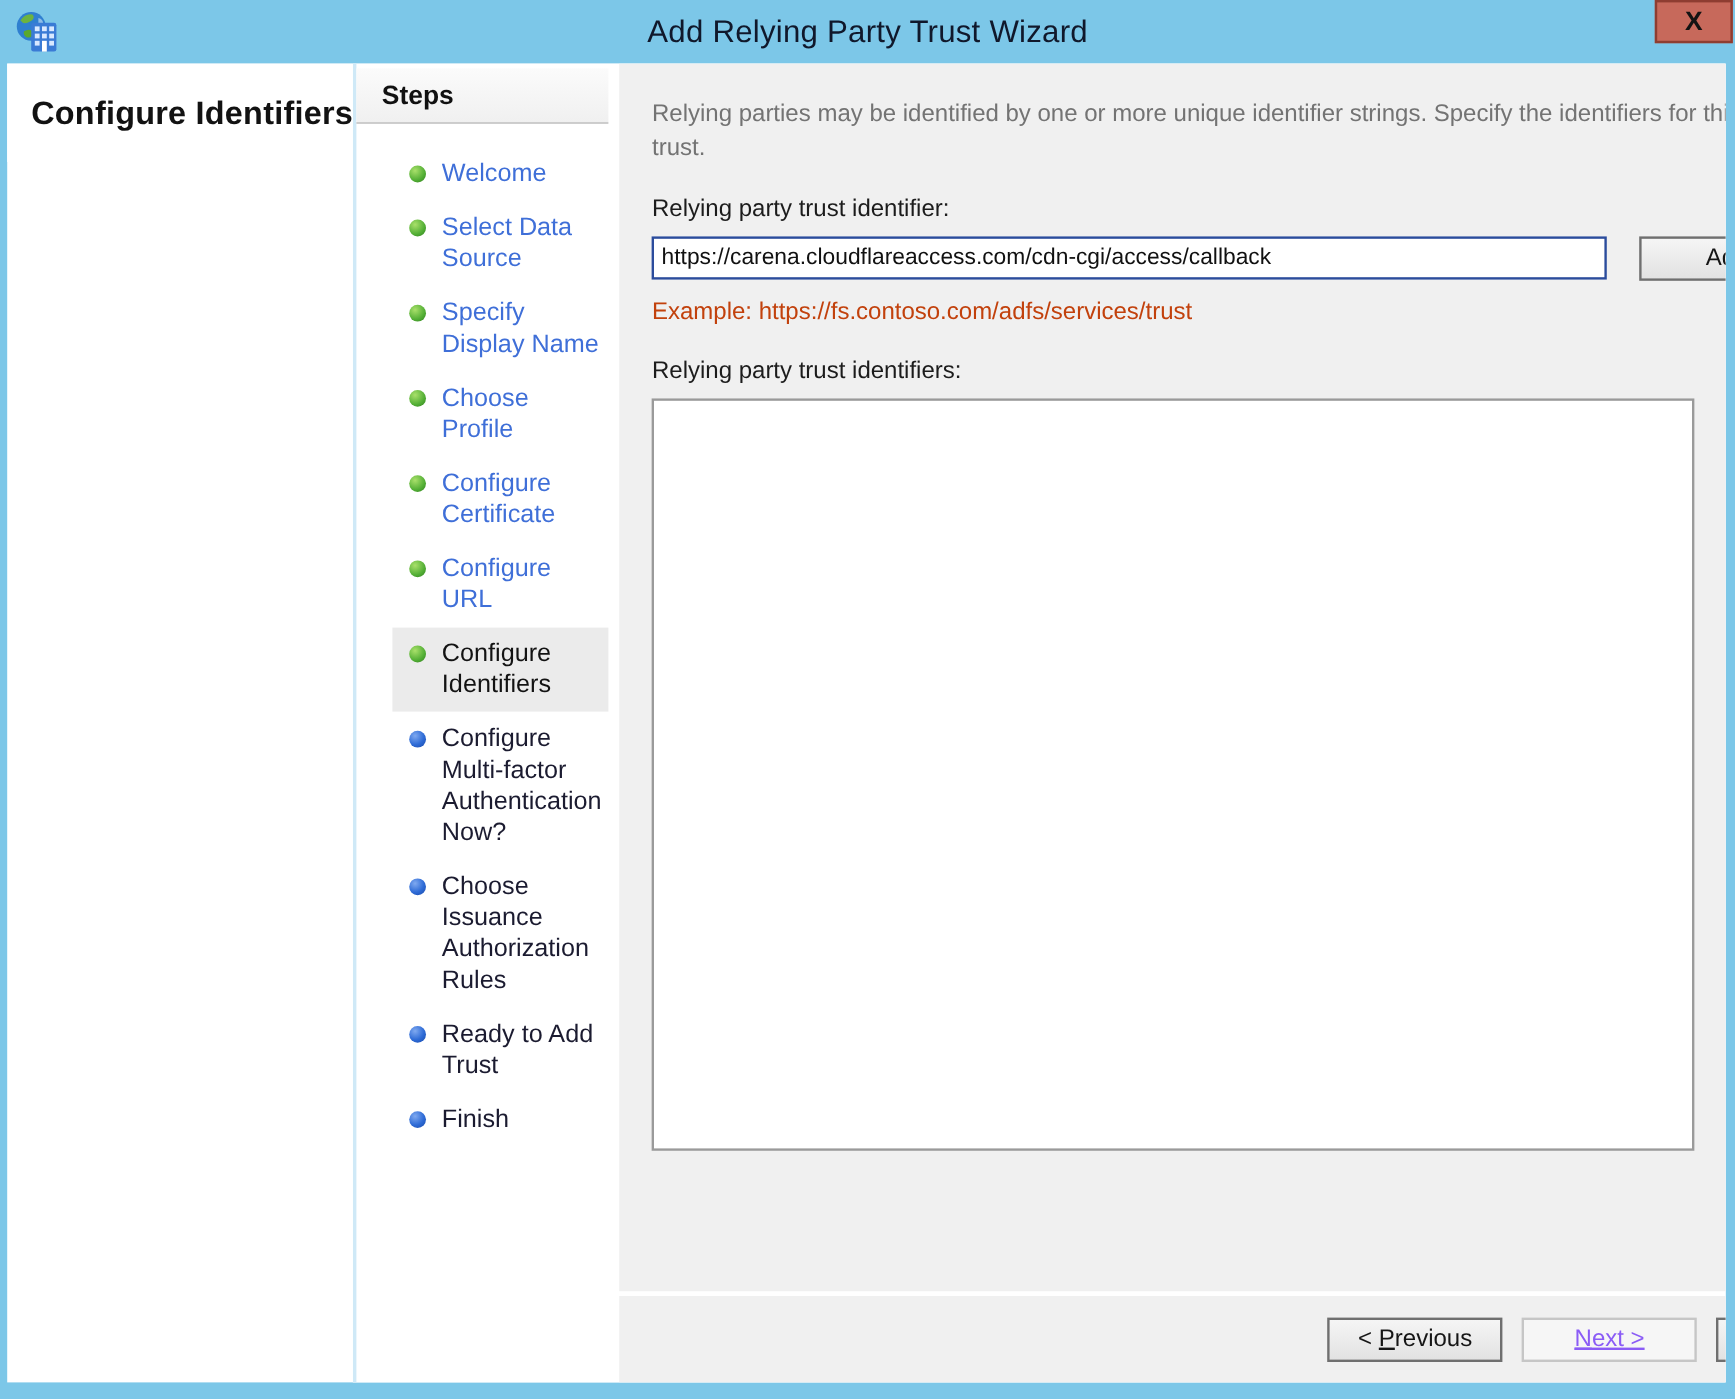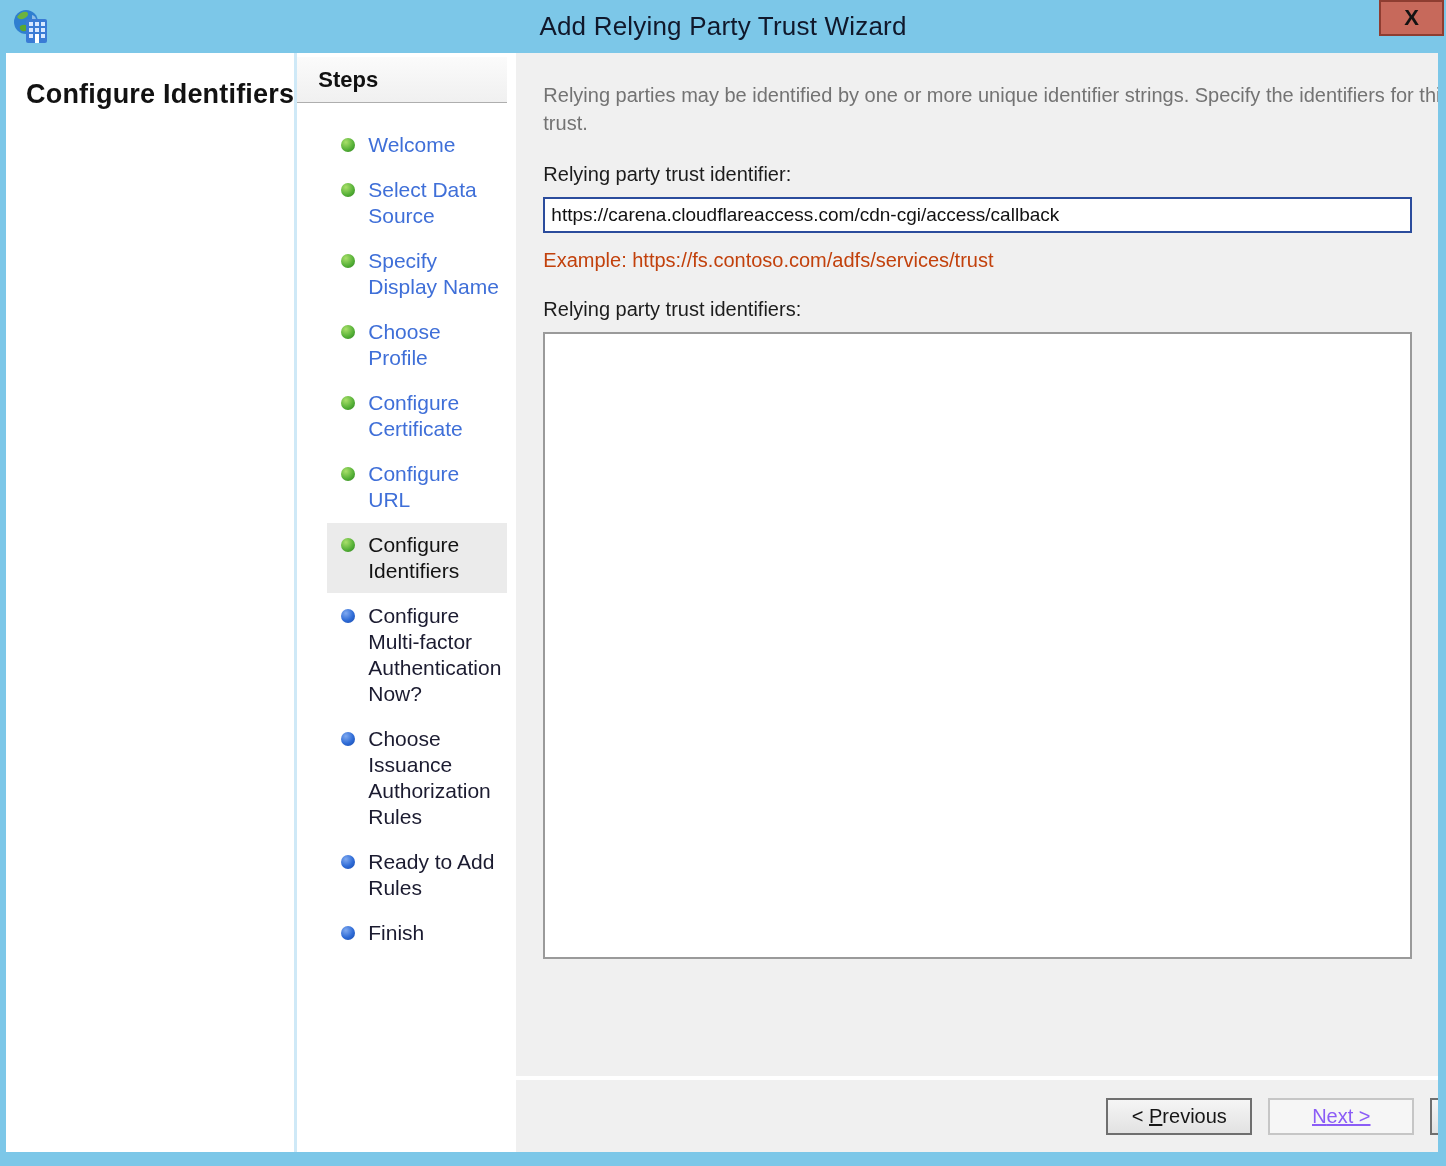--- a/index.html
+++ b/index.html
@@ -74,7 +74,7 @@
   .row{ display:flex; align-items:flex-start; margin-top:11px; }
 
   .id-input{
-    width:869px; height:36px; border:2px solid #2b4c9c; background:#fff;
+    width:796px; height:36px; border:2px solid #2b4c9c; background:#fff;
     font-family:"Liberation Sans",sans-serif; font-size:19px; color:#111;
     padding:0 6px; outline:none;
   }

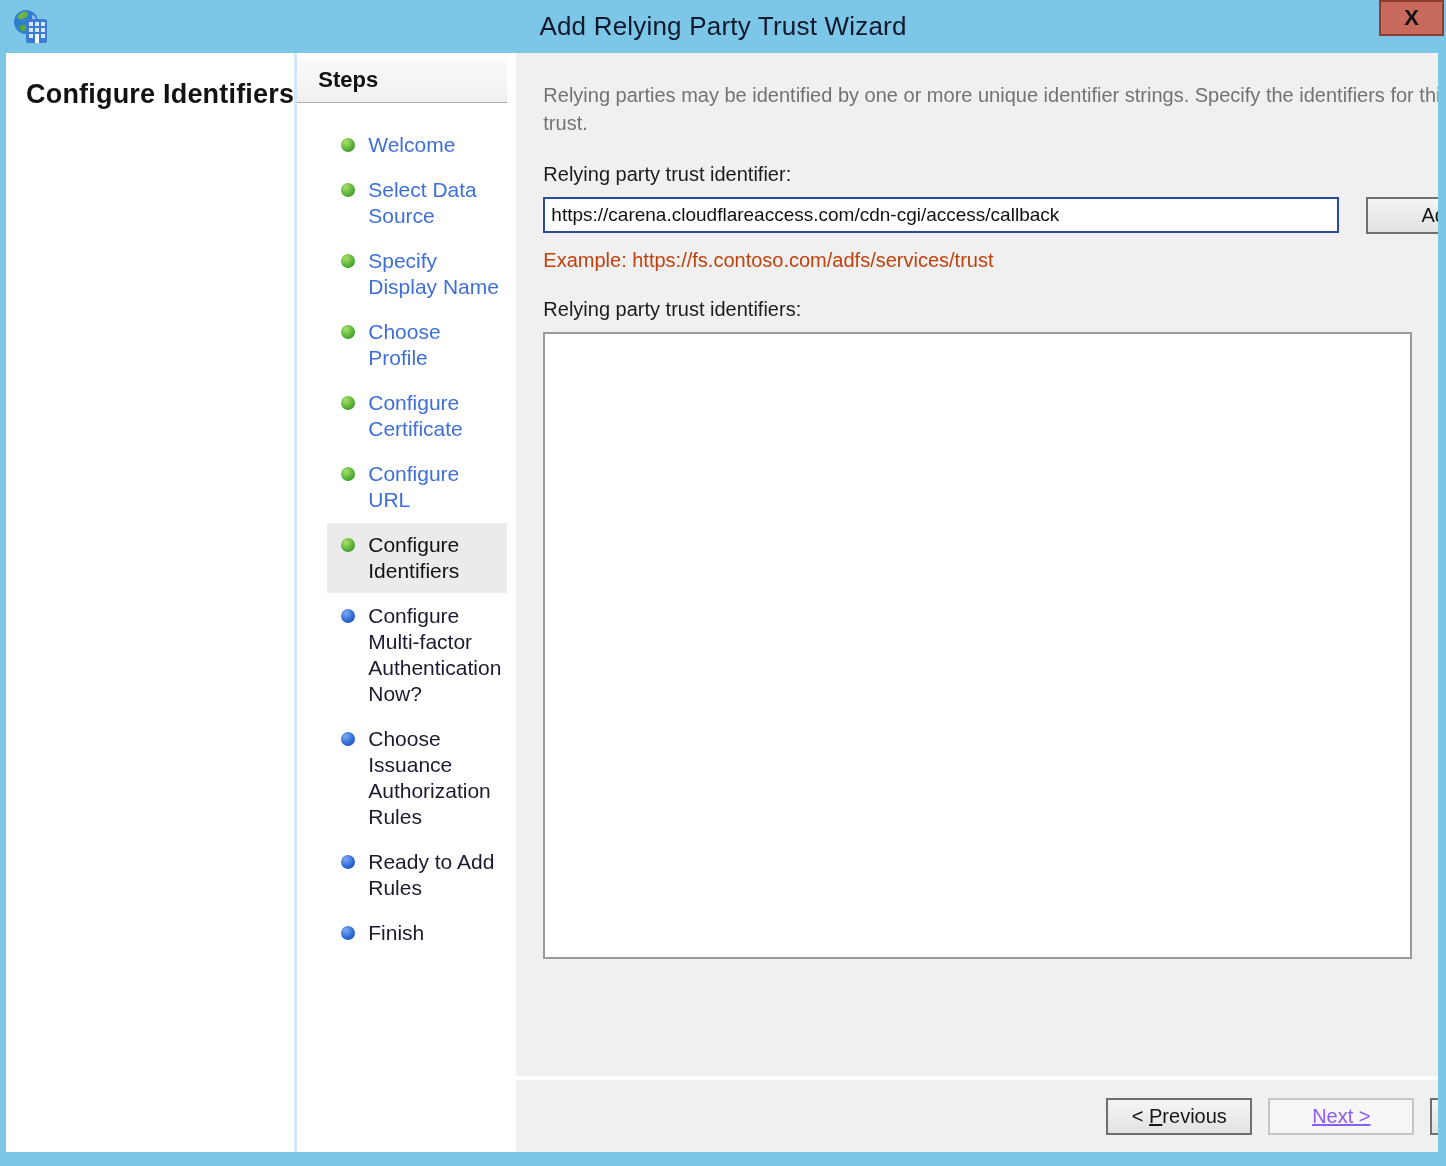--- a/index.html
+++ b/index.html
@@ -182,7 +182,7 @@
           </li>
           <li class="step todo">
             <span class="dot blue"></span>
-            <span class="step-label">Ready to Add Rules</span>
+            <span class="step-label">Ready to Add Trust</span>
           </li>
           <li class="step todo">
             <span class="dot blue"></span>

